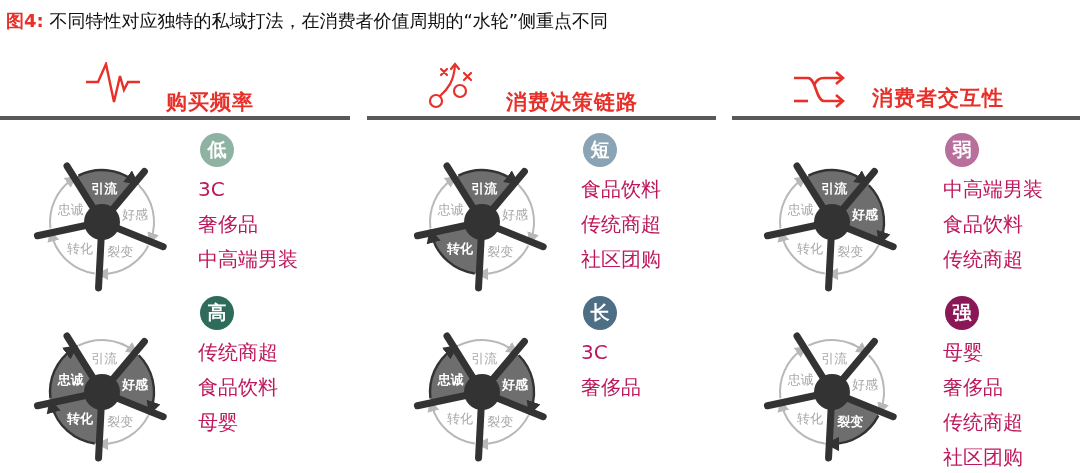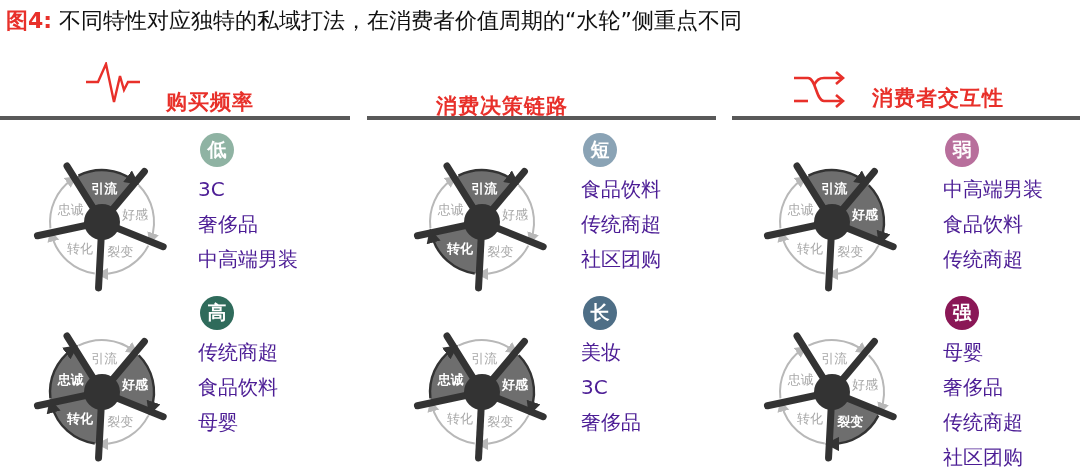--- a/index.html
+++ b/index.html
@@ -5,7 +5,7 @@
   html, body { margin:0; padding:0; background:#ffffff; }
   body { width:1080px; height:473px; position:relative; overflow:hidden;
          font-family:"DejaVu Sans","Liberation Sans",sans-serif; color:#222; }
-  .title { position:absolute; left:6px; top:6px; font-size:22px; line-height:30px; white-space:nowrap; color:#111; }
+  .title { position:absolute; left:6px; top:6px; font-size:18px; line-height:30px; white-space:nowrap; color:#111; }
   .title .fig { color:#e8302a; font-weight:bold; }
   .col-head { position:absolute; top:56px; height:56px; display:flex; align-items:center; }
   .col-head .htext { color:#e8302a; font-weight:bold; font-size:21px; margin-left:22px; letter-spacing:1px;margin-top:36px; }

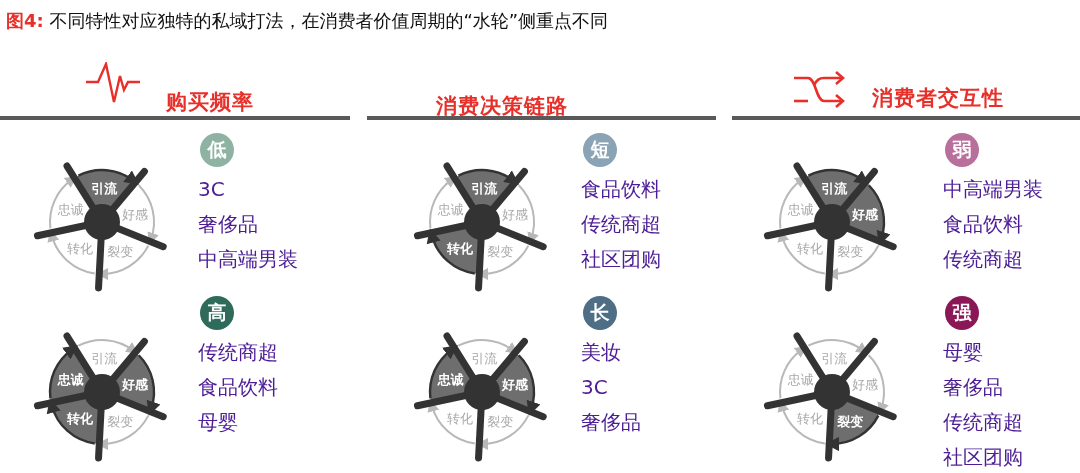--- a/index.html
+++ b/index.html
@@ -31,7 +31,7 @@
 </div>
 <div class="divider" style="left:0; width:350px;"></div>
 
-<div class="col-head" style="left:414px;flex-direction:column;">
+<div class="col-head" style="left:424px;">
   <svg width="60" height="50" viewBox="0 0 60 50">
     <g fill="none" stroke="#e8302a" stroke-width="2.2" stroke-linecap="round">
       <circle cx="12" cy="42" r="6"></circle>

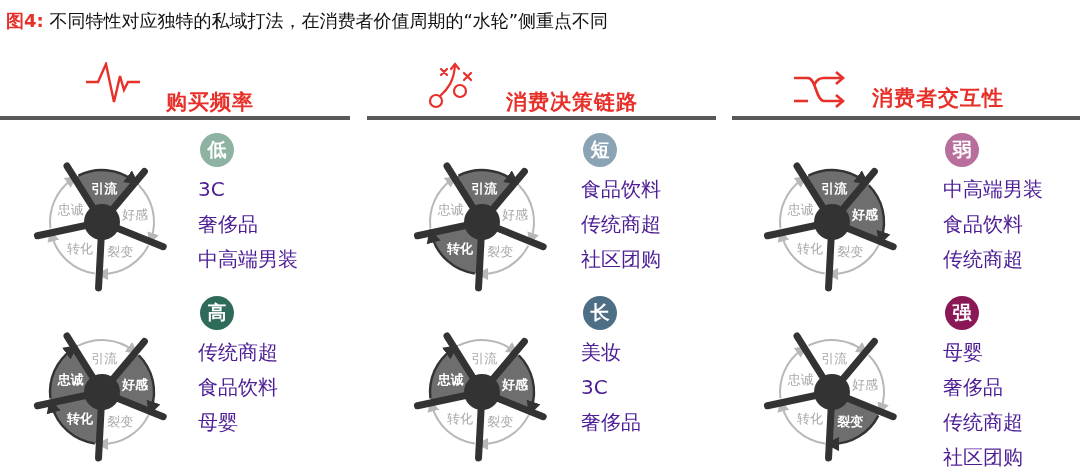--- a/index.html
+++ b/index.html
@@ -14,7 +14,7 @@
   .cat { position:absolute; }
   .badge { width:34px; height:34px; border-radius:50%; color:#fff; font-weight:bold;
            font-size:19px; display:flex; align-items:center; justify-content:center; margin-left:2px; margin-bottom:5px; }
-  .items { font-size:20px; line-height:35px; color:#4c1d95; }
+  .items { font-size:20px; line-height:35px; color:#be185d; }
 </style>
 </head>
 <body>

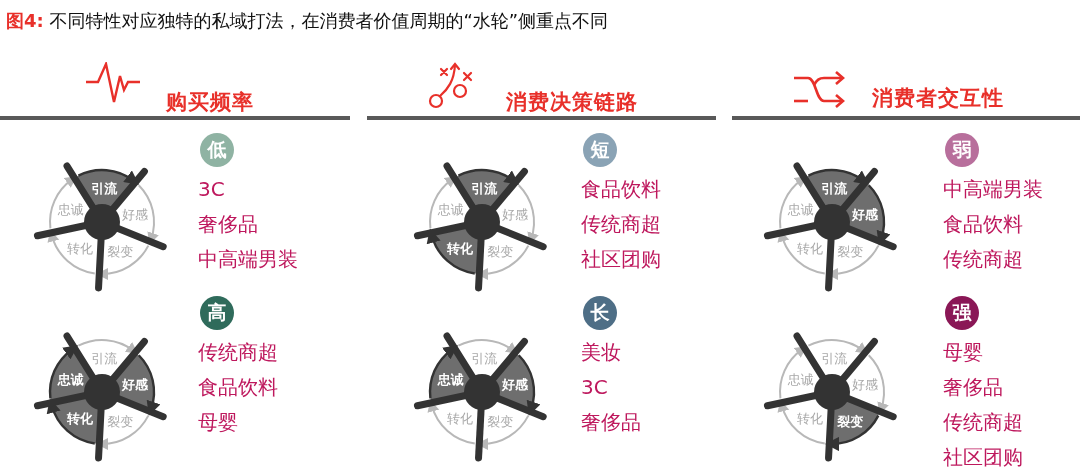--- a/index.html
+++ b/index.html
@@ -316,7 +316,6 @@
 <div class="cat" style="left:581px; top:296px;">
   <div class="badge" style="background:#4e6e86;">长</div>
   <div class="items">
-    <div>美妆</div>
     <div>3C</div>
     <div>奢侈品</div>
   </div>

